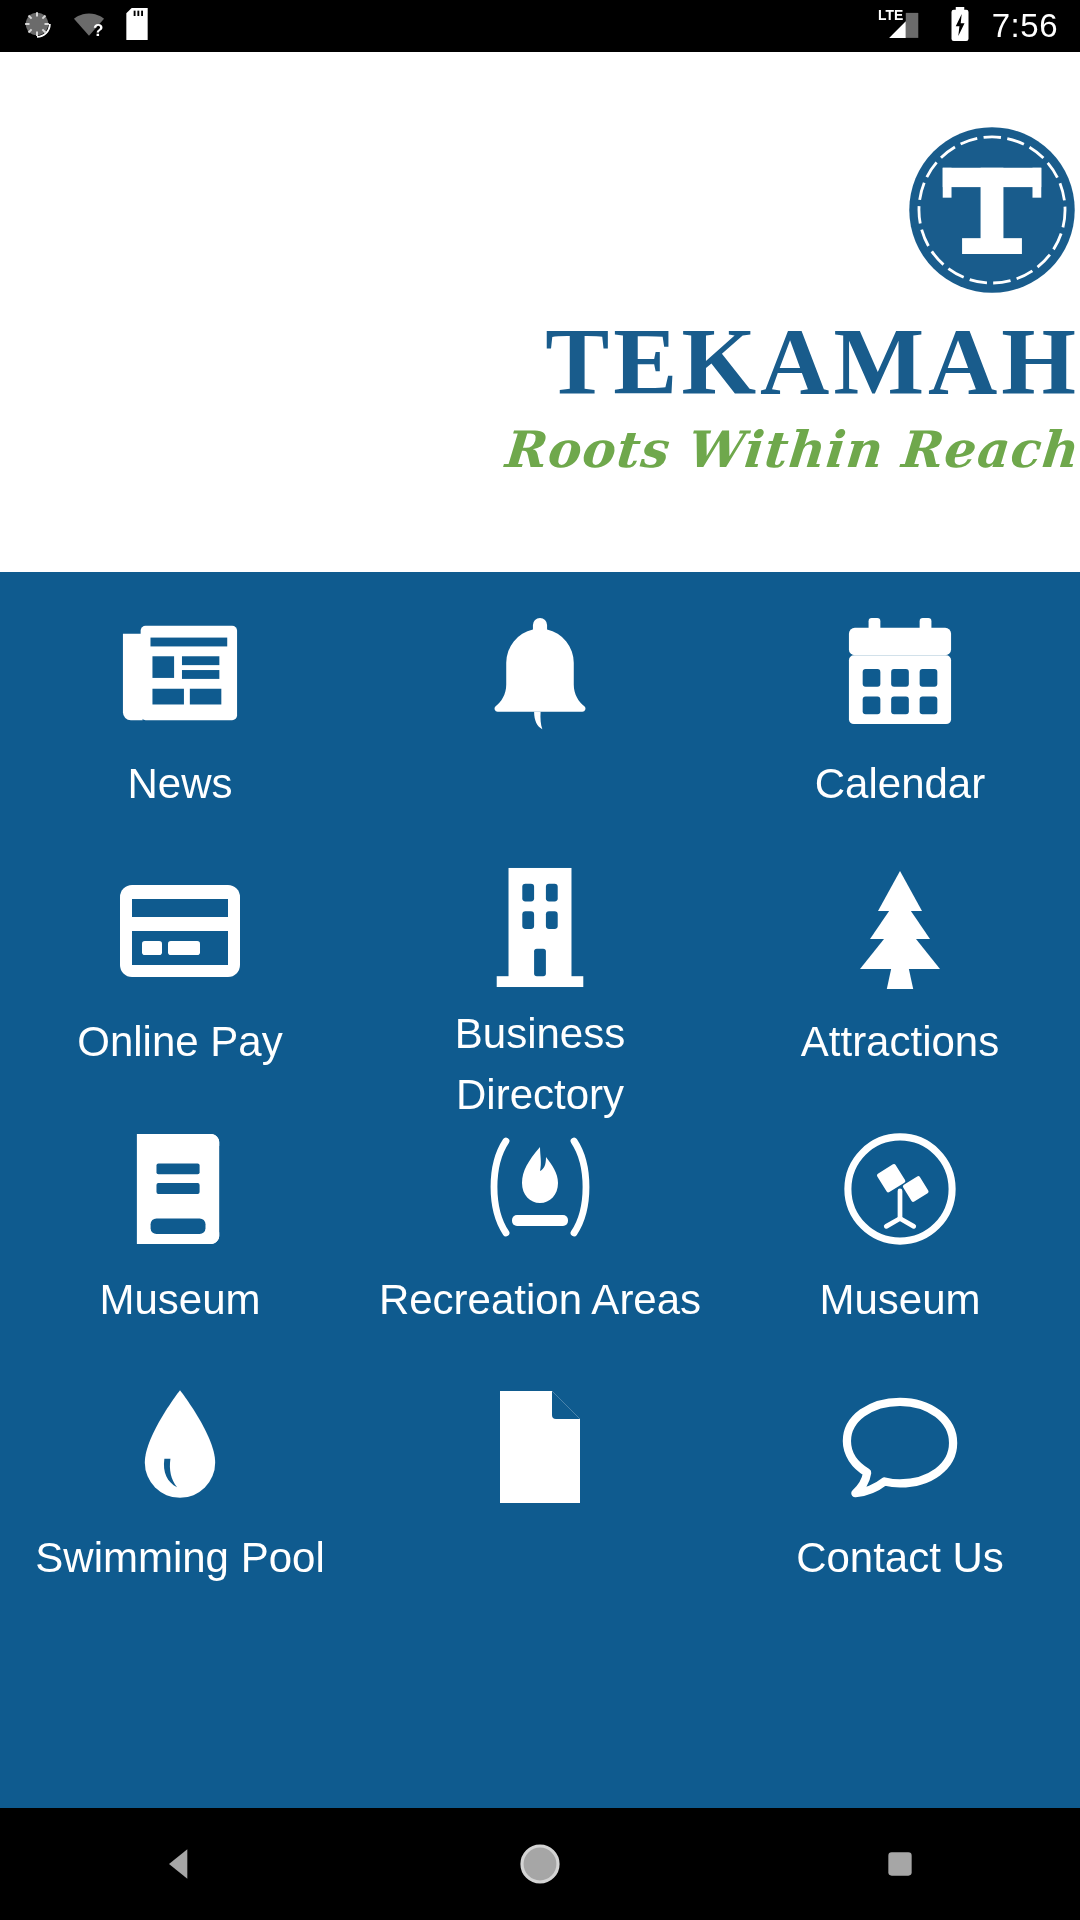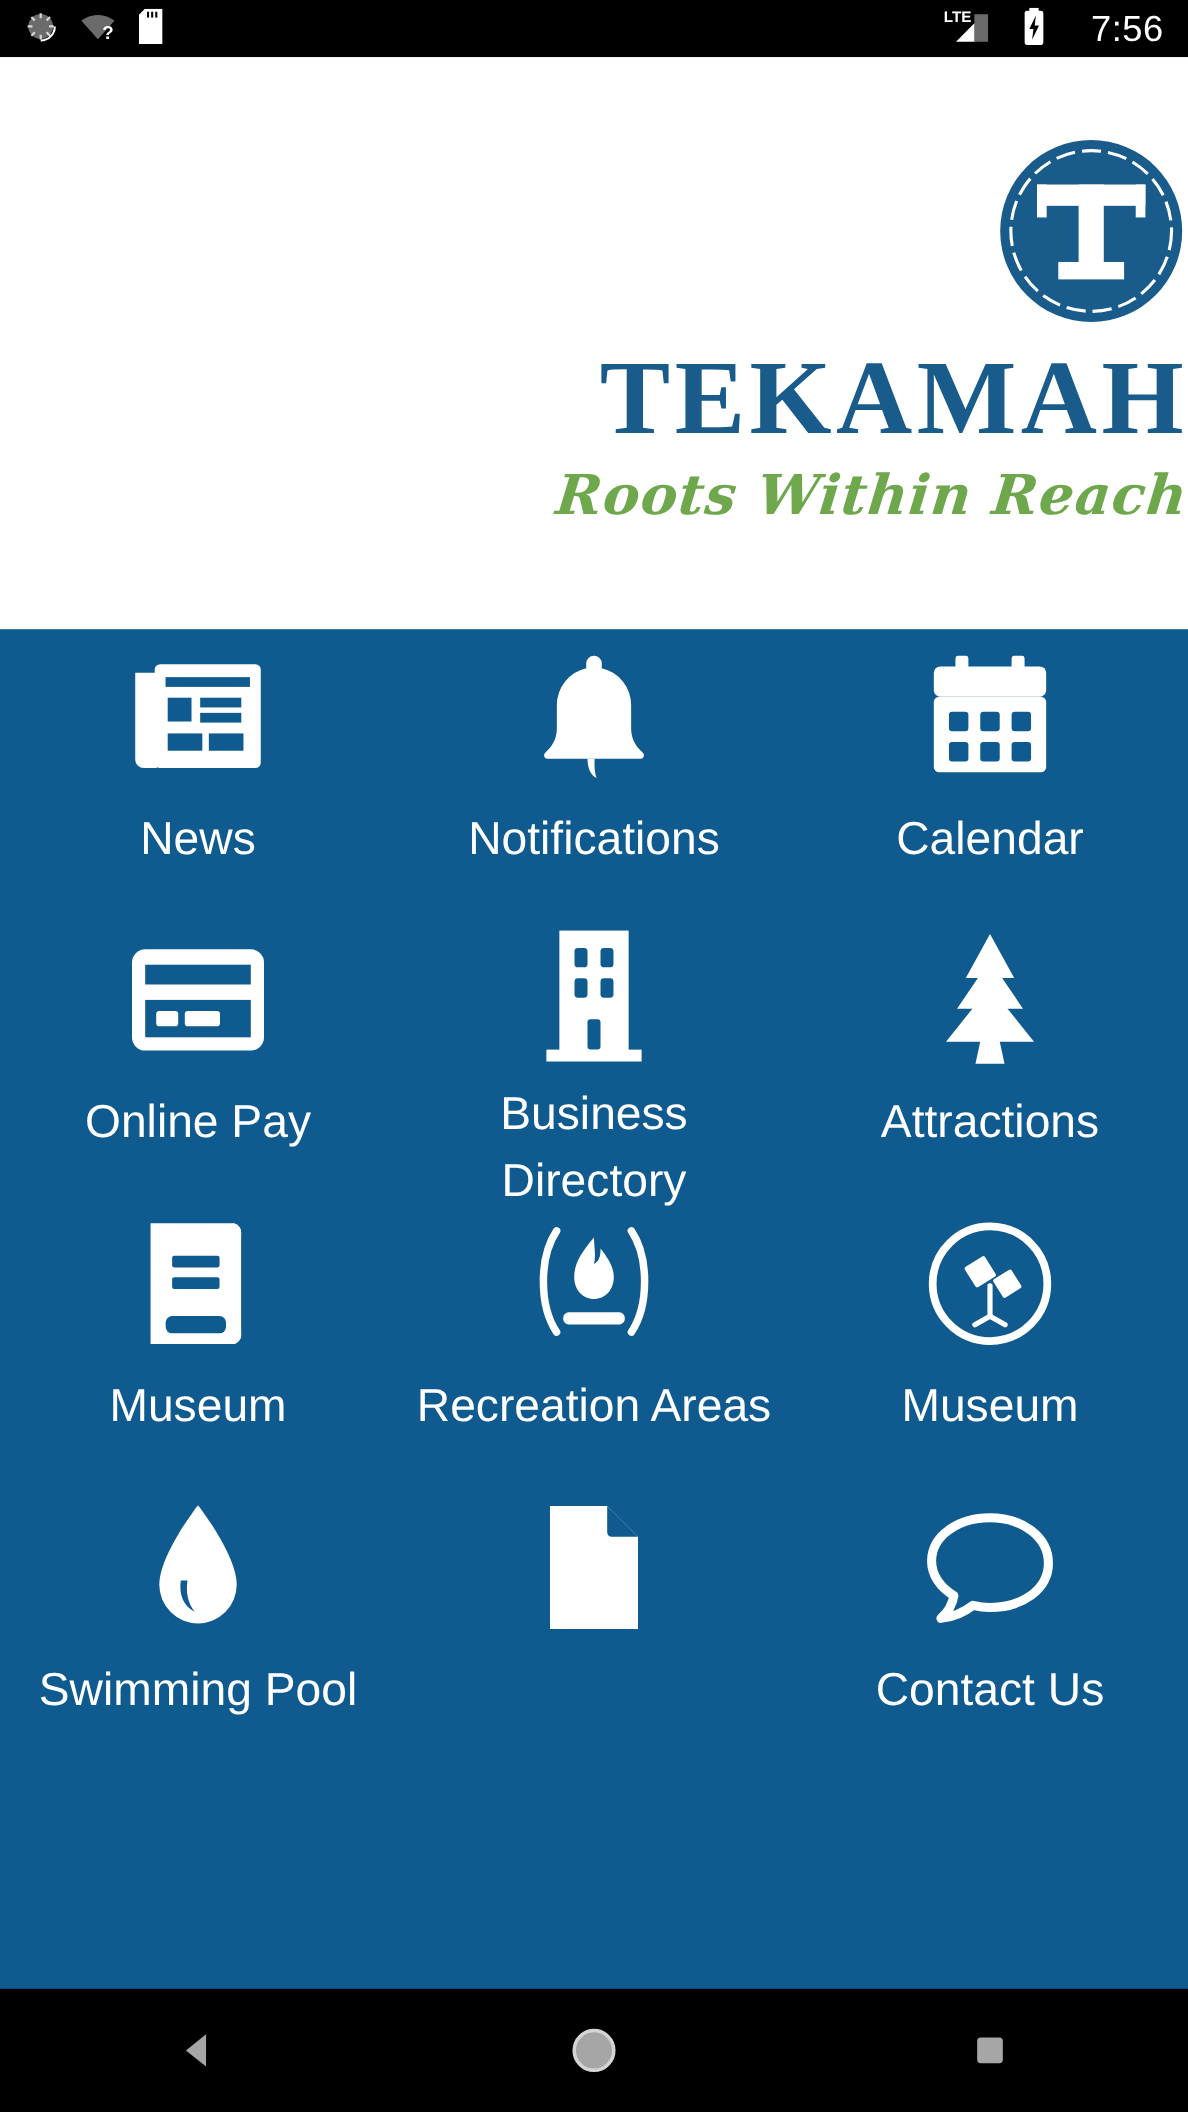--- a/index.html
+++ b/index.html
@@ -22,7 +22,7 @@
   .sb-right{ margin-left:auto; display:flex; align-items:center; gap:20px; }
   .sb-clock{
     color:#ffffff; font-size:33px; font-weight:400;
-    letter-spacing:0.5px; margin-left:20px;
+    letter-spacing:0.5px; margin-left:0;
   }
 
   

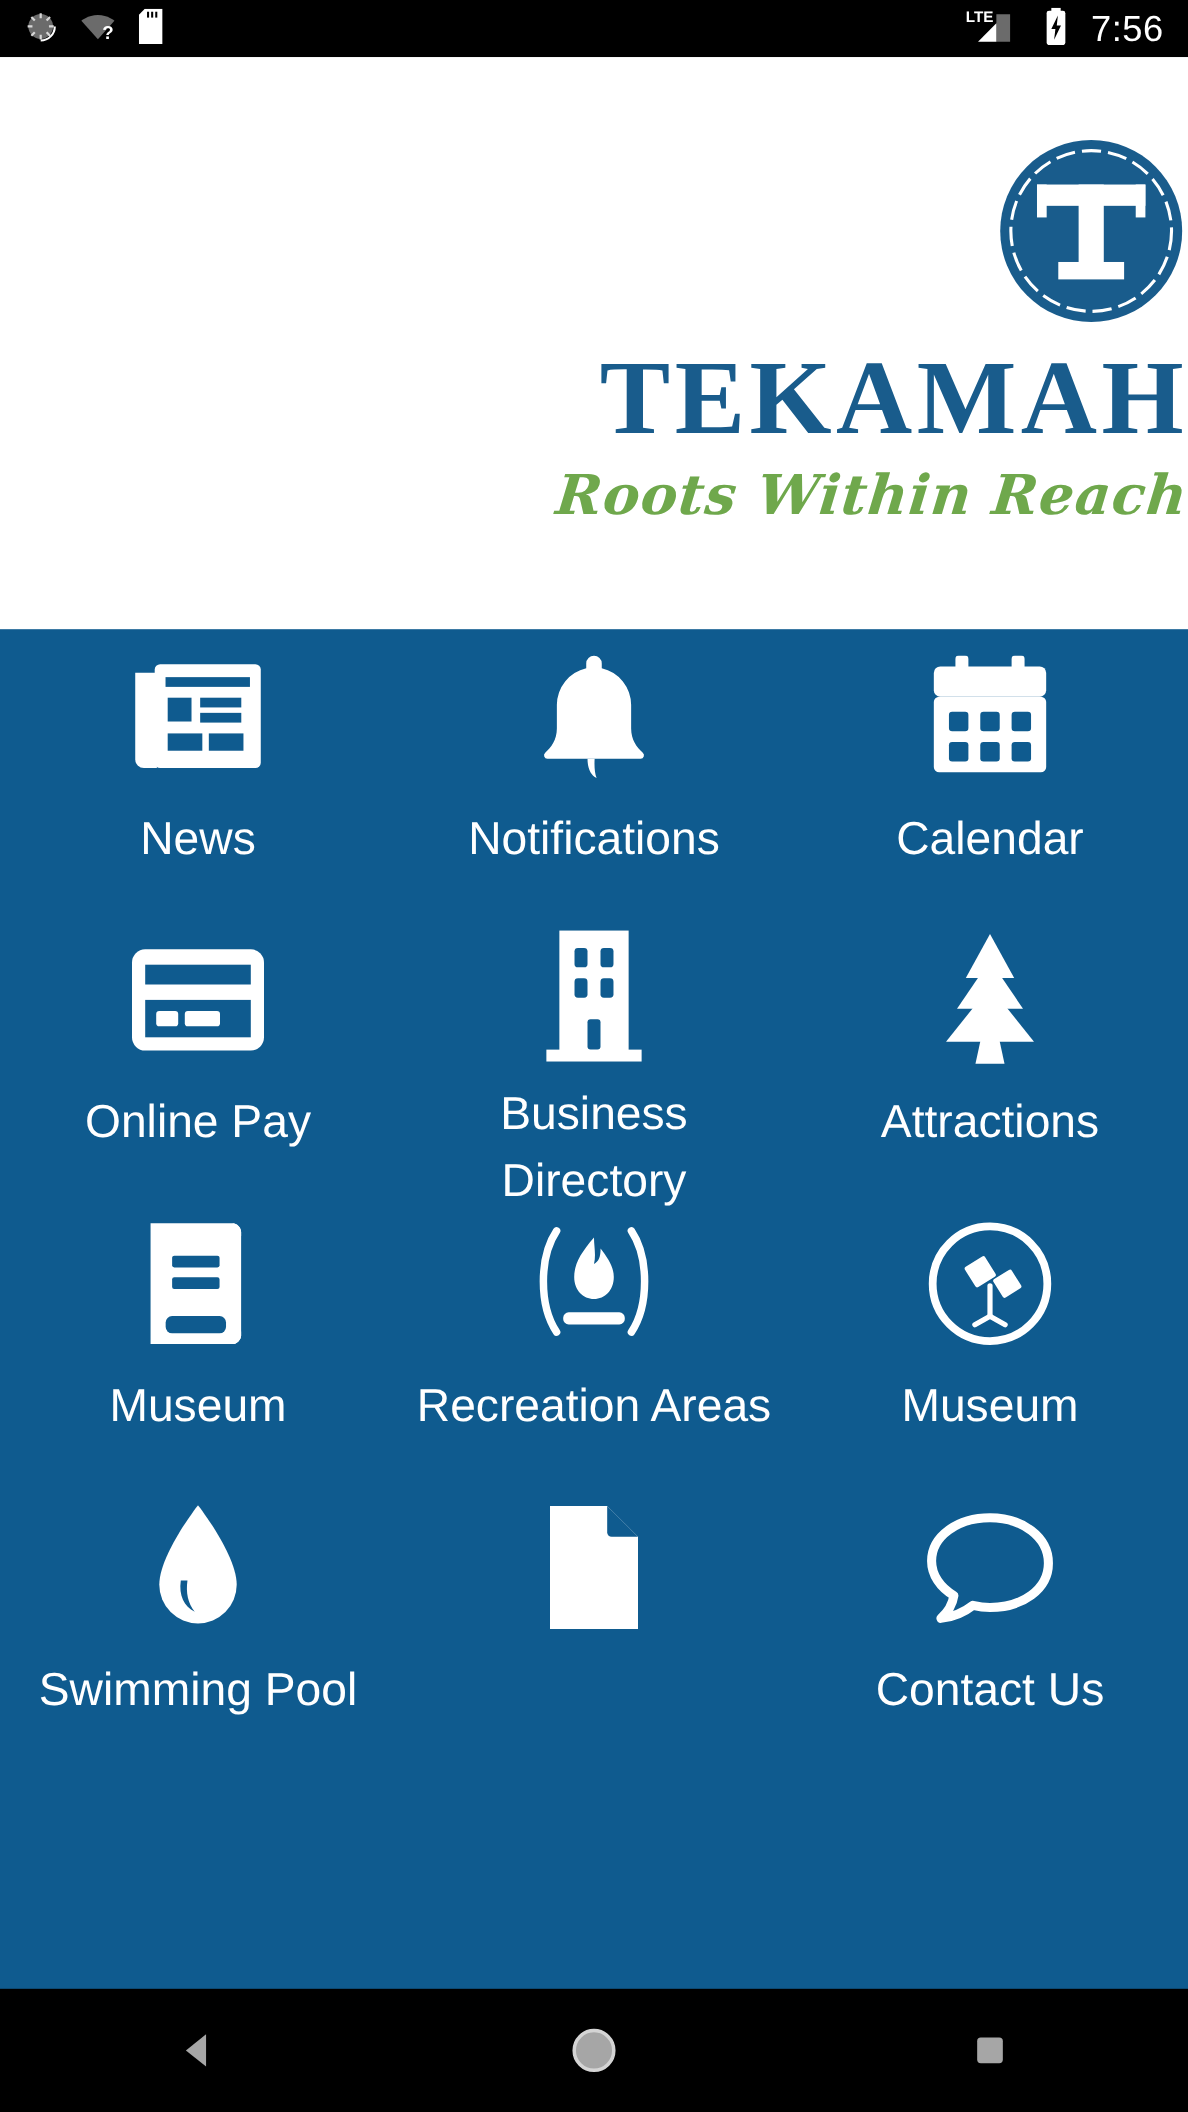--- a/index.html
+++ b/index.html
@@ -58,6 +58,7 @@
     grid-template-columns:repeat(3,1fr);
     grid-auto-rows:258px;
     align-content:start;
+    padding-top:22px;
   }
   .tile{
     display:flex; flex-direction:column;

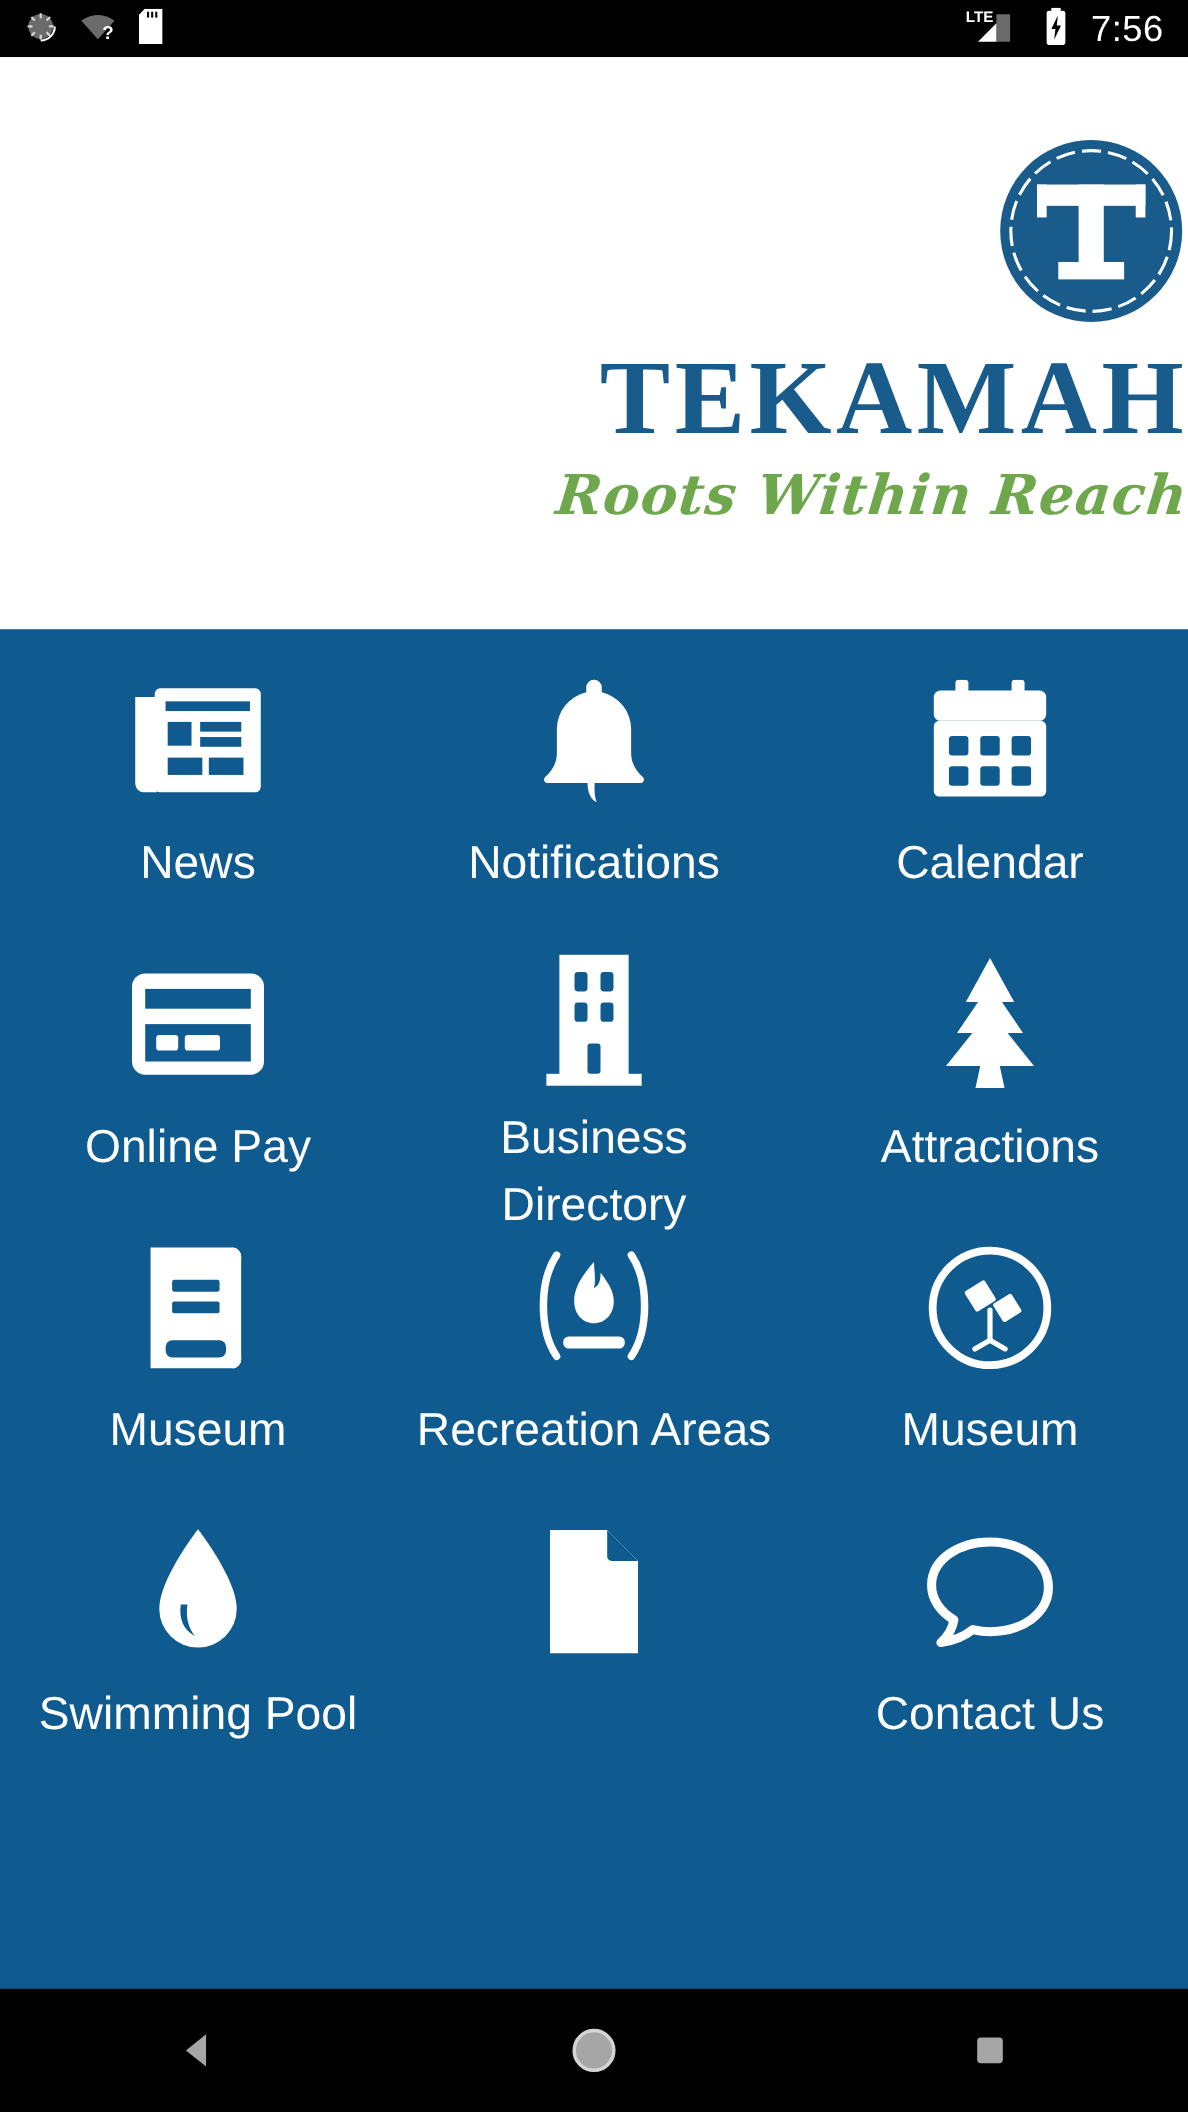--- a/index.html
+++ b/index.html
@@ -197,7 +197,6 @@
         <path d="M24 49.8 c0 4.6 1.6 7.6 4.2 8.9 c-0.9 -2.4 -1.1 -5.6 -0.9 -8.9 Z"></path>
       </svg>
     </div>
-    <div class="tile-label">Notifications</div>
   </div>
 
   <div class="tile">

